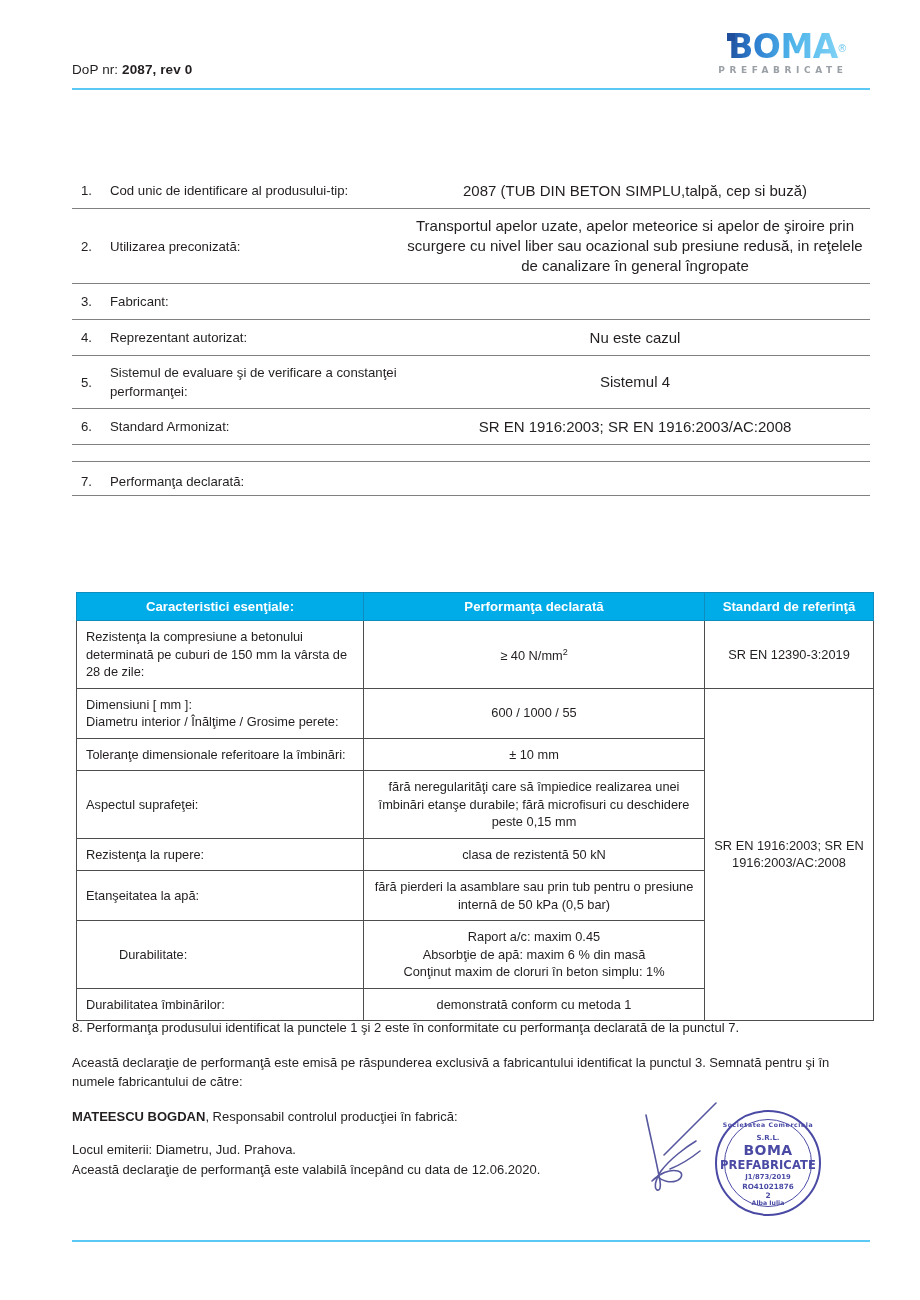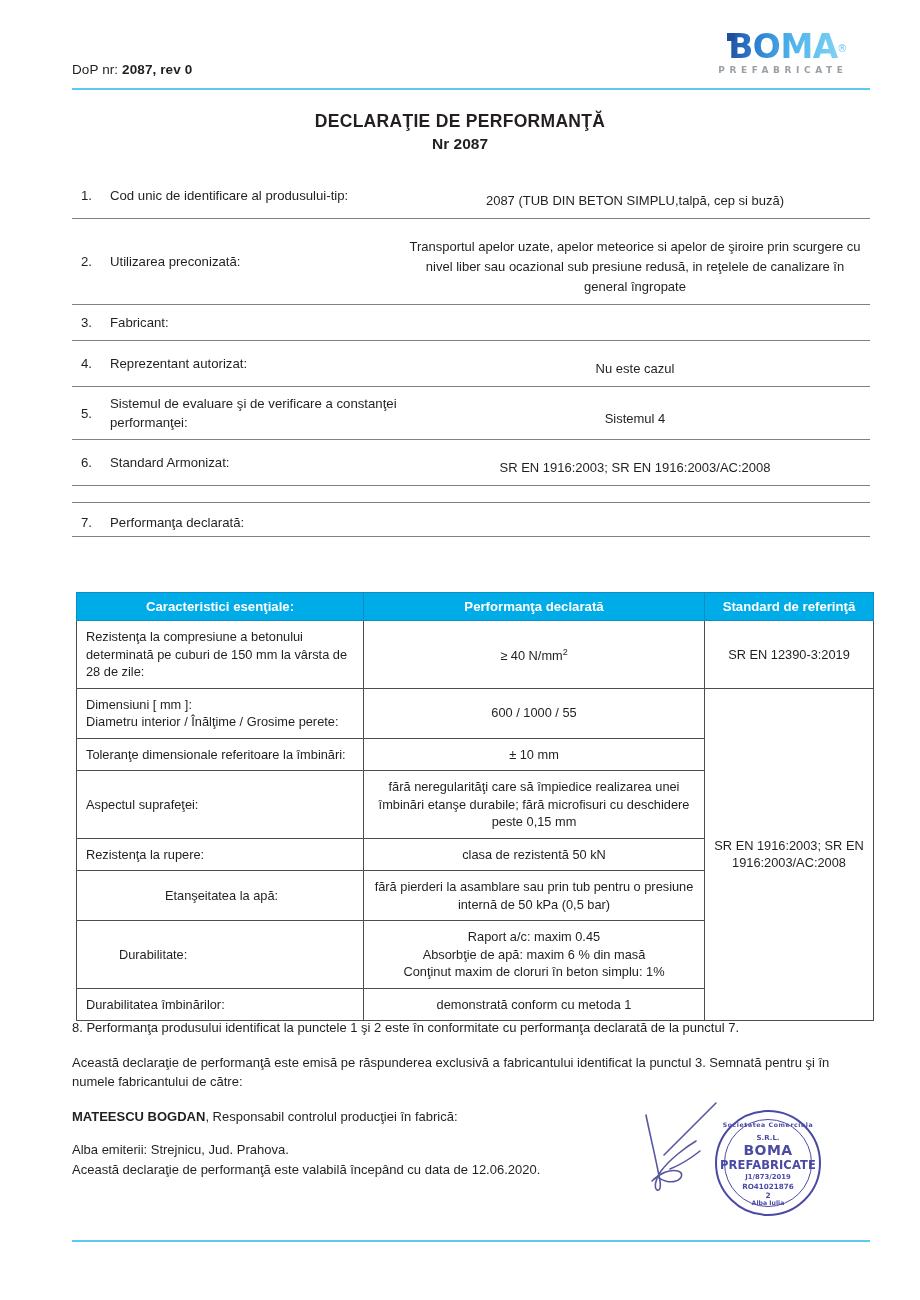--- a/index.html
+++ b/index.html
@@ -342,10 +342,6 @@
     </div>
   </div>
 
-  <div class="title-block">
-    <div class="title-main">DECLARAŢIE DE PERFORMANŢĂ</div>
-    <div class="title-sub">Nr 2087</div>
-  </div>
 
   <div class="info">
 

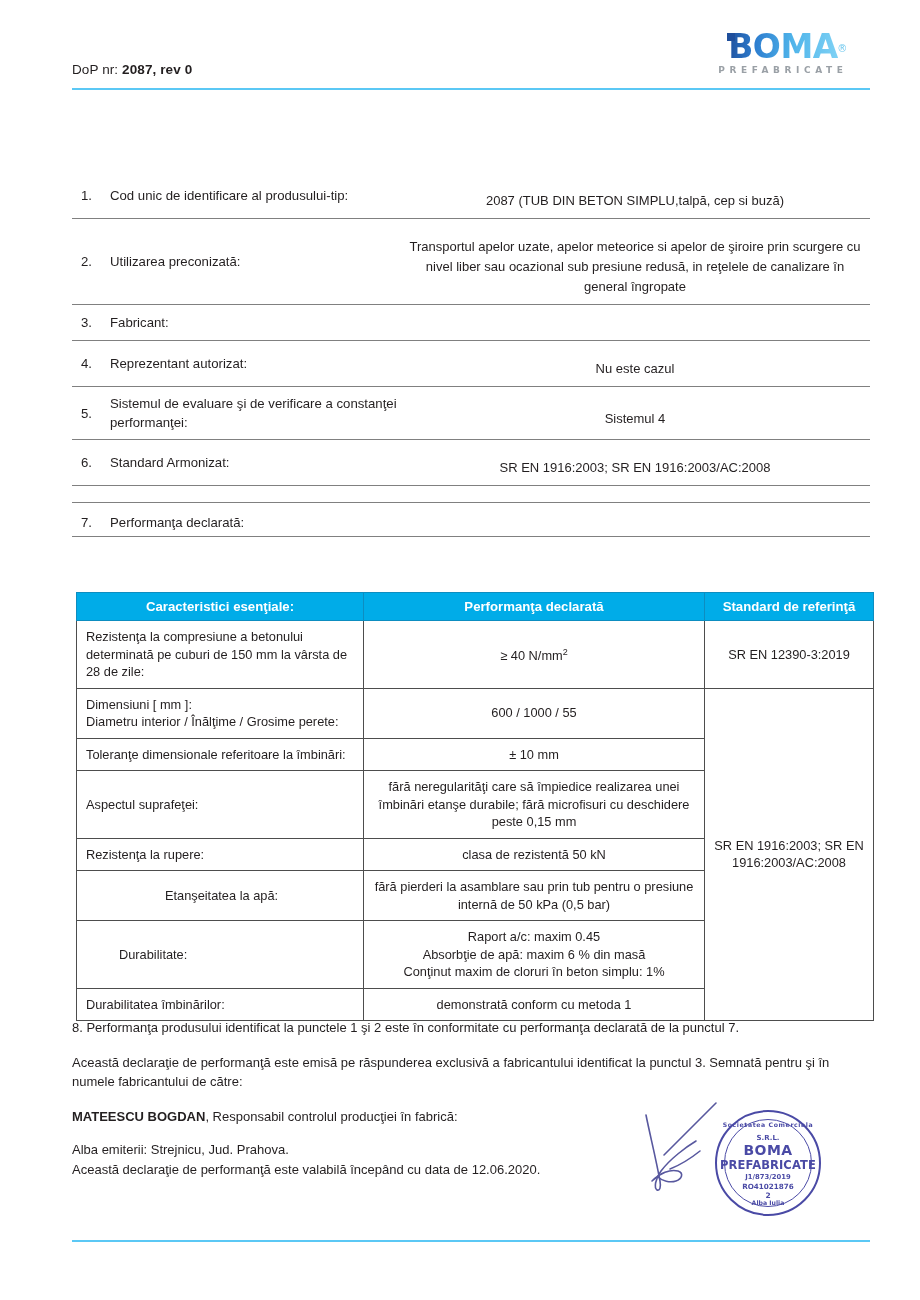--- a/index.html
+++ b/index.html
@@ -142,11 +142,10 @@
   }
   .irow-value {
     flex: 1 1 auto;
-    font-size: 13px;
+    font-size: 15px;
     line-height: 20px;
     text-align: center;
     padding: 0 6px;
-    margin-top: 11px;
   }
 
   .blank-sep {

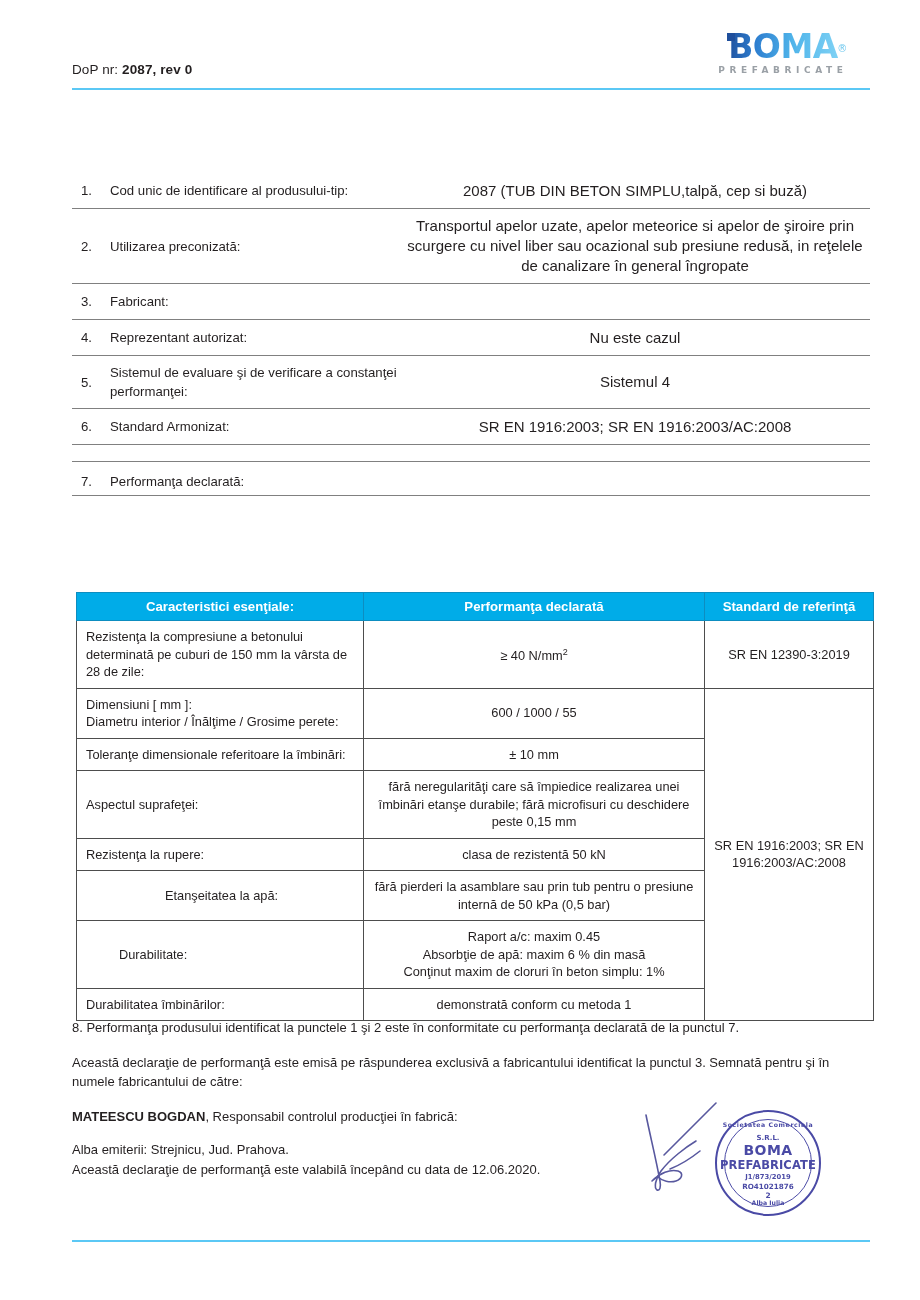--- a/index.html
+++ b/index.html
@@ -427,7 +427,7 @@
           <td class="cell-perf">clasa de rezistentă 50 kN</td>
         </tr>
         <tr>
-          <td class="cell-char" style="white-space: pre-line; text-align: center;">Etanşeitatea la apă:</td>
+          <td class="cell-char" style="white-space: pre-line;">Etanşeitatea la apă:</td>
           <td class="cell-perf">fără pierderi la asamblare sau prin tub pentru o presiune internă de 50 kPa (0,5 bar)</td>
         </tr>
         <tr>

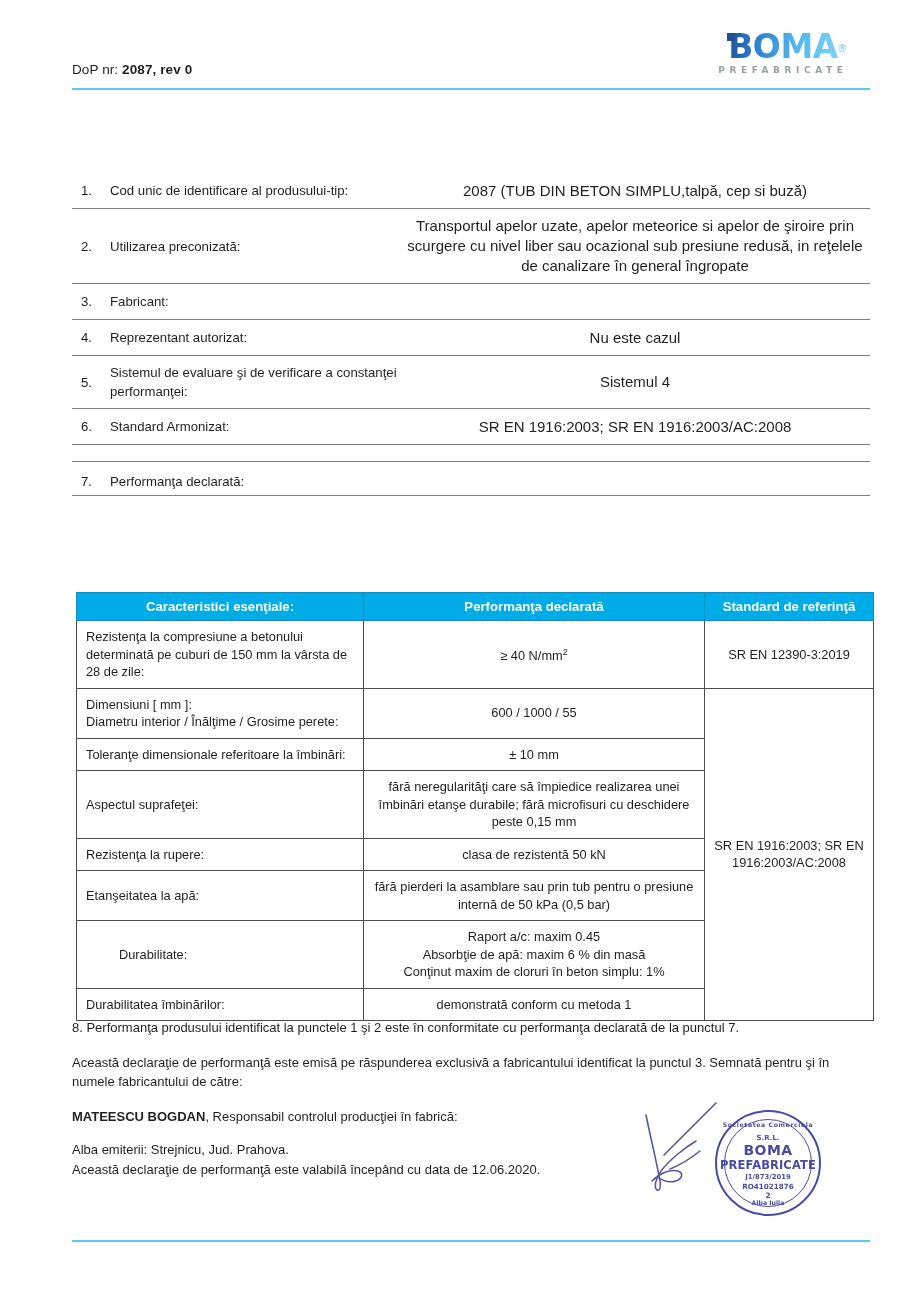--- a/index.html
+++ b/index.html
@@ -449,7 +449,7 @@
     <p>Această declaraţie de performanţă este emisă pe răspunderea exclusivă a fabricantului identificat la punctul 3. Semnată pentru şi în numele fabricantului de către:</p>
     <p class="tight"><strong>MATEESCU BOGDAN</strong><span>, Responsabil controlul producţiei în fabrică:</span></p>
     <p>
-      <span>Alba emiterii: Strejnicu, Jud. Prahova.</span><br>
+      <span>Locul emiterii: Diametru, Jud. Prahova.</span><br>
       <span>Această declaraţie de performanţă este valabilă începând cu data de 12.06.2020.</span>
     </p>
   </div>

